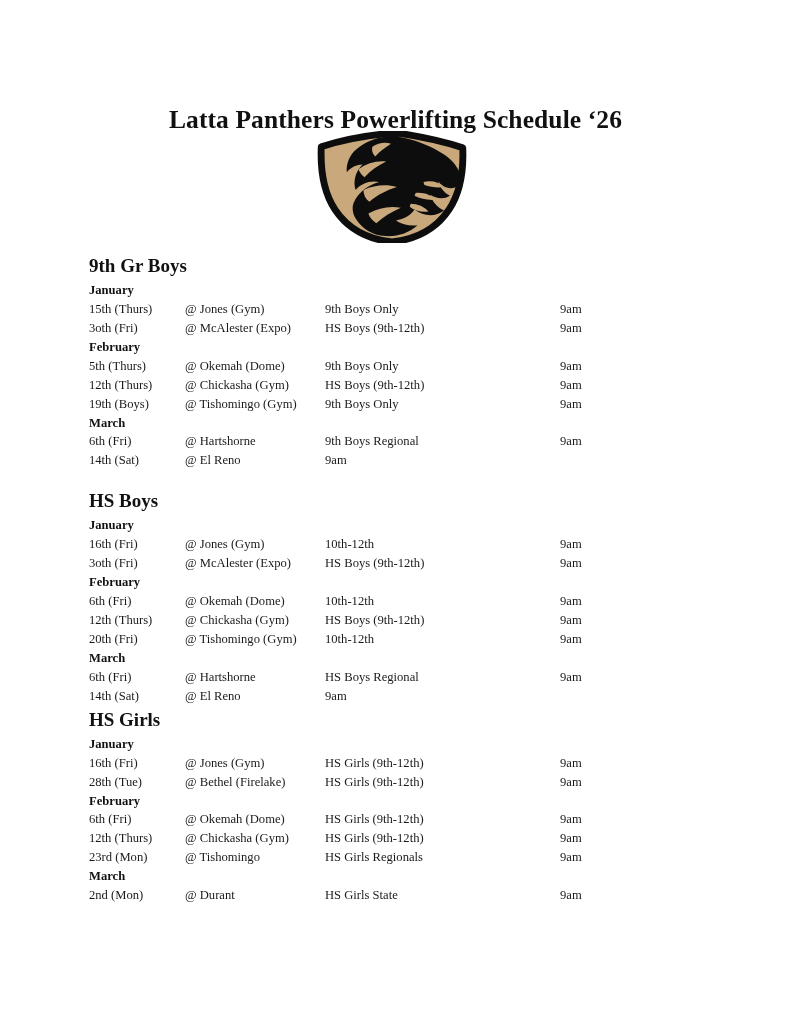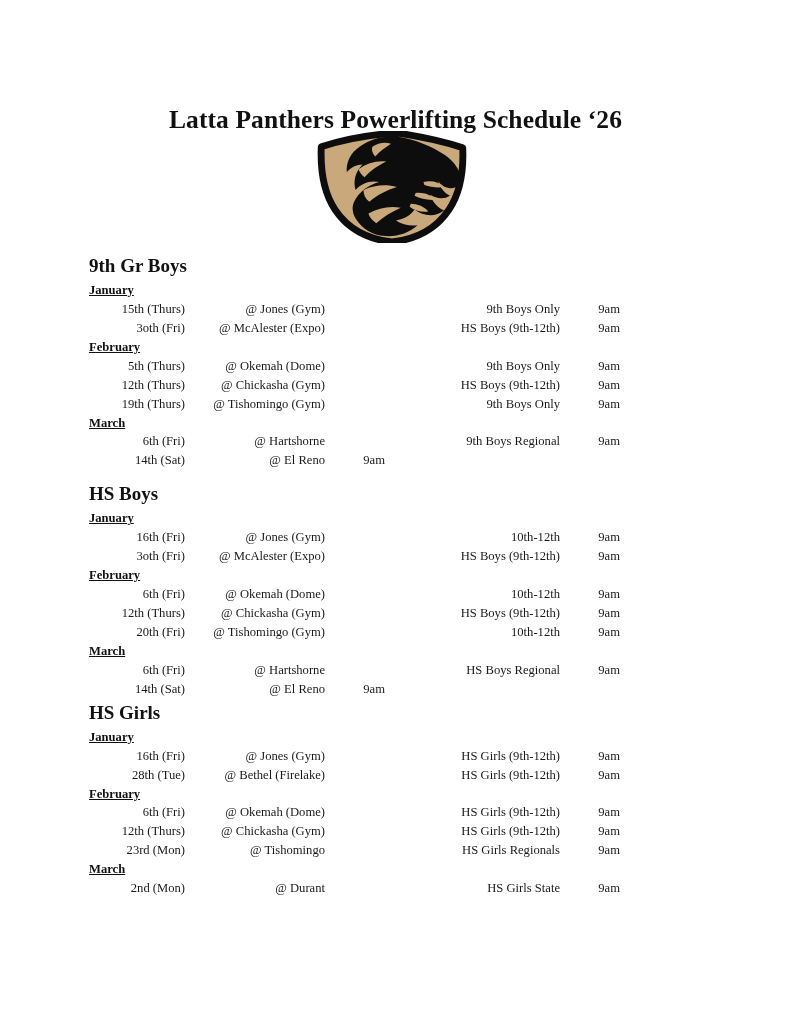--- a/index.html
+++ b/index.html
@@ -108,7 +108,7 @@
   }
   
   .section .month-block + .month-block { margin-top: 0; }
-  .section-gap-9th { margin-bottom: 14px; }
+  .section-gap-9th { margin-bottom: 21px; }
   .section-gap-hsboys { margin-bottom: 4px; }
 </style>
 </head>

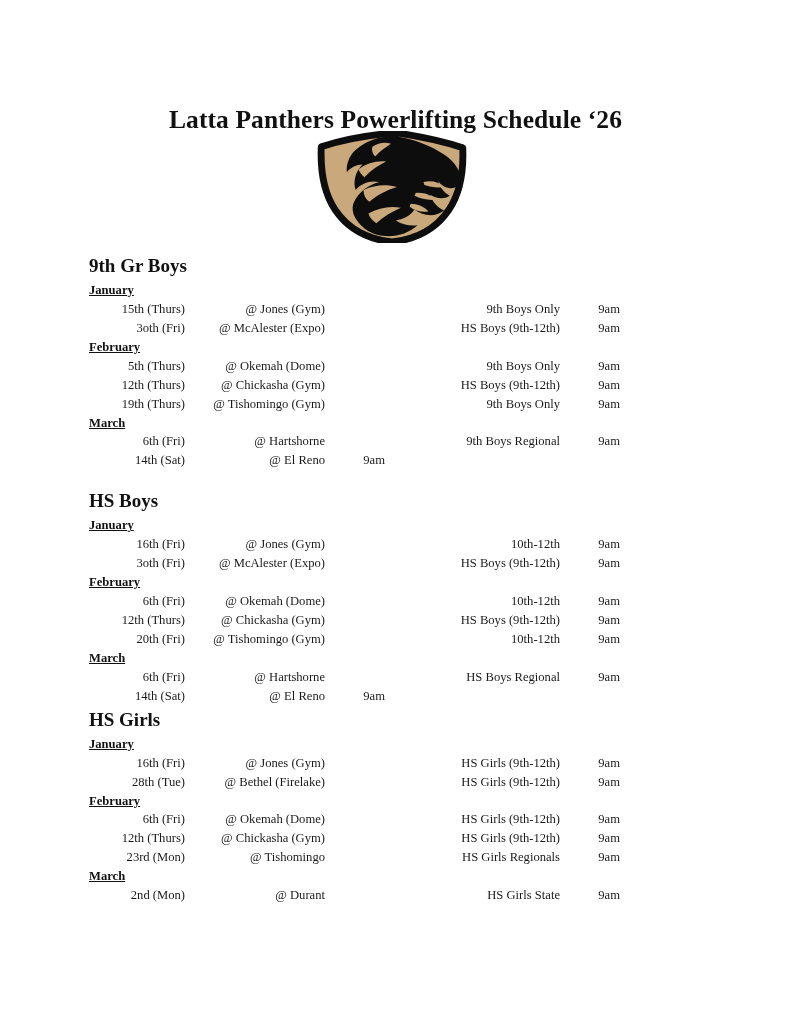--- a/index.html
+++ b/index.html
@@ -79,7 +79,6 @@
     font-weight: bold;
     line-height: 18.8px;
     color: #111111;
-    text-decoration: underline;
   }
   .event-row {
     display: flex;

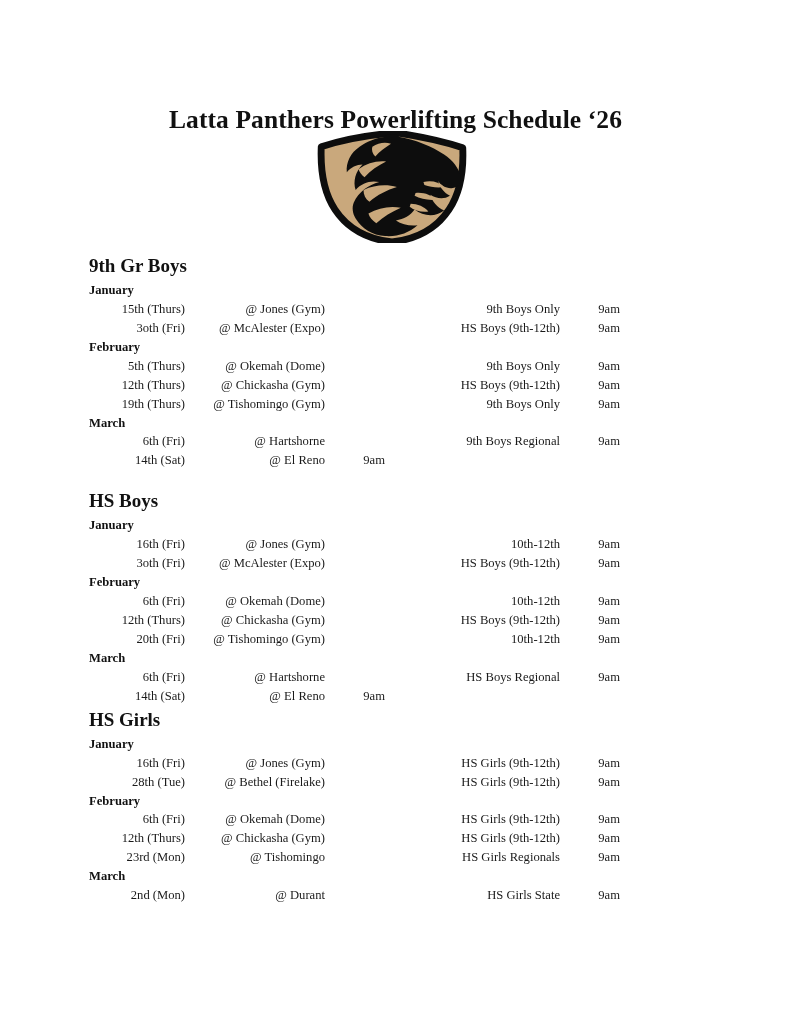--- a/index.html
+++ b/index.html
@@ -87,7 +87,6 @@
     line-height: 19px;
     color: #1a1a1a;
     white-space: nowrap;
-    text-align: right;
   }
   .col-date {
     width: 96px;

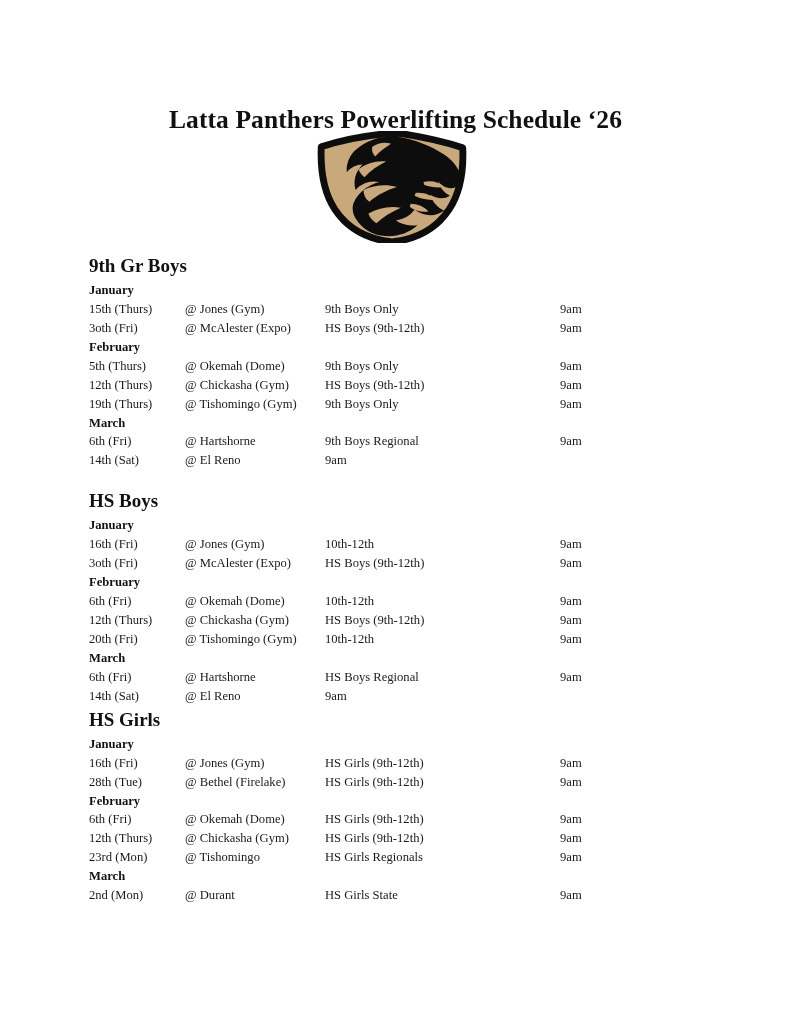--- a/index.html
+++ b/index.html
@@ -182,7 +182,7 @@
           <span class="col-time">9am</span>
         </div>
         <div class="event-row">
-          <span class="col-date">19th (Thurs)</span>
+          <span class="col-date">19th (Boys)</span>
           <span class="col-venue">@ Tishomingo (Gym)</span>
           <span class="col-event">9th Boys Only</span>
           <span class="col-time">9am</span>

